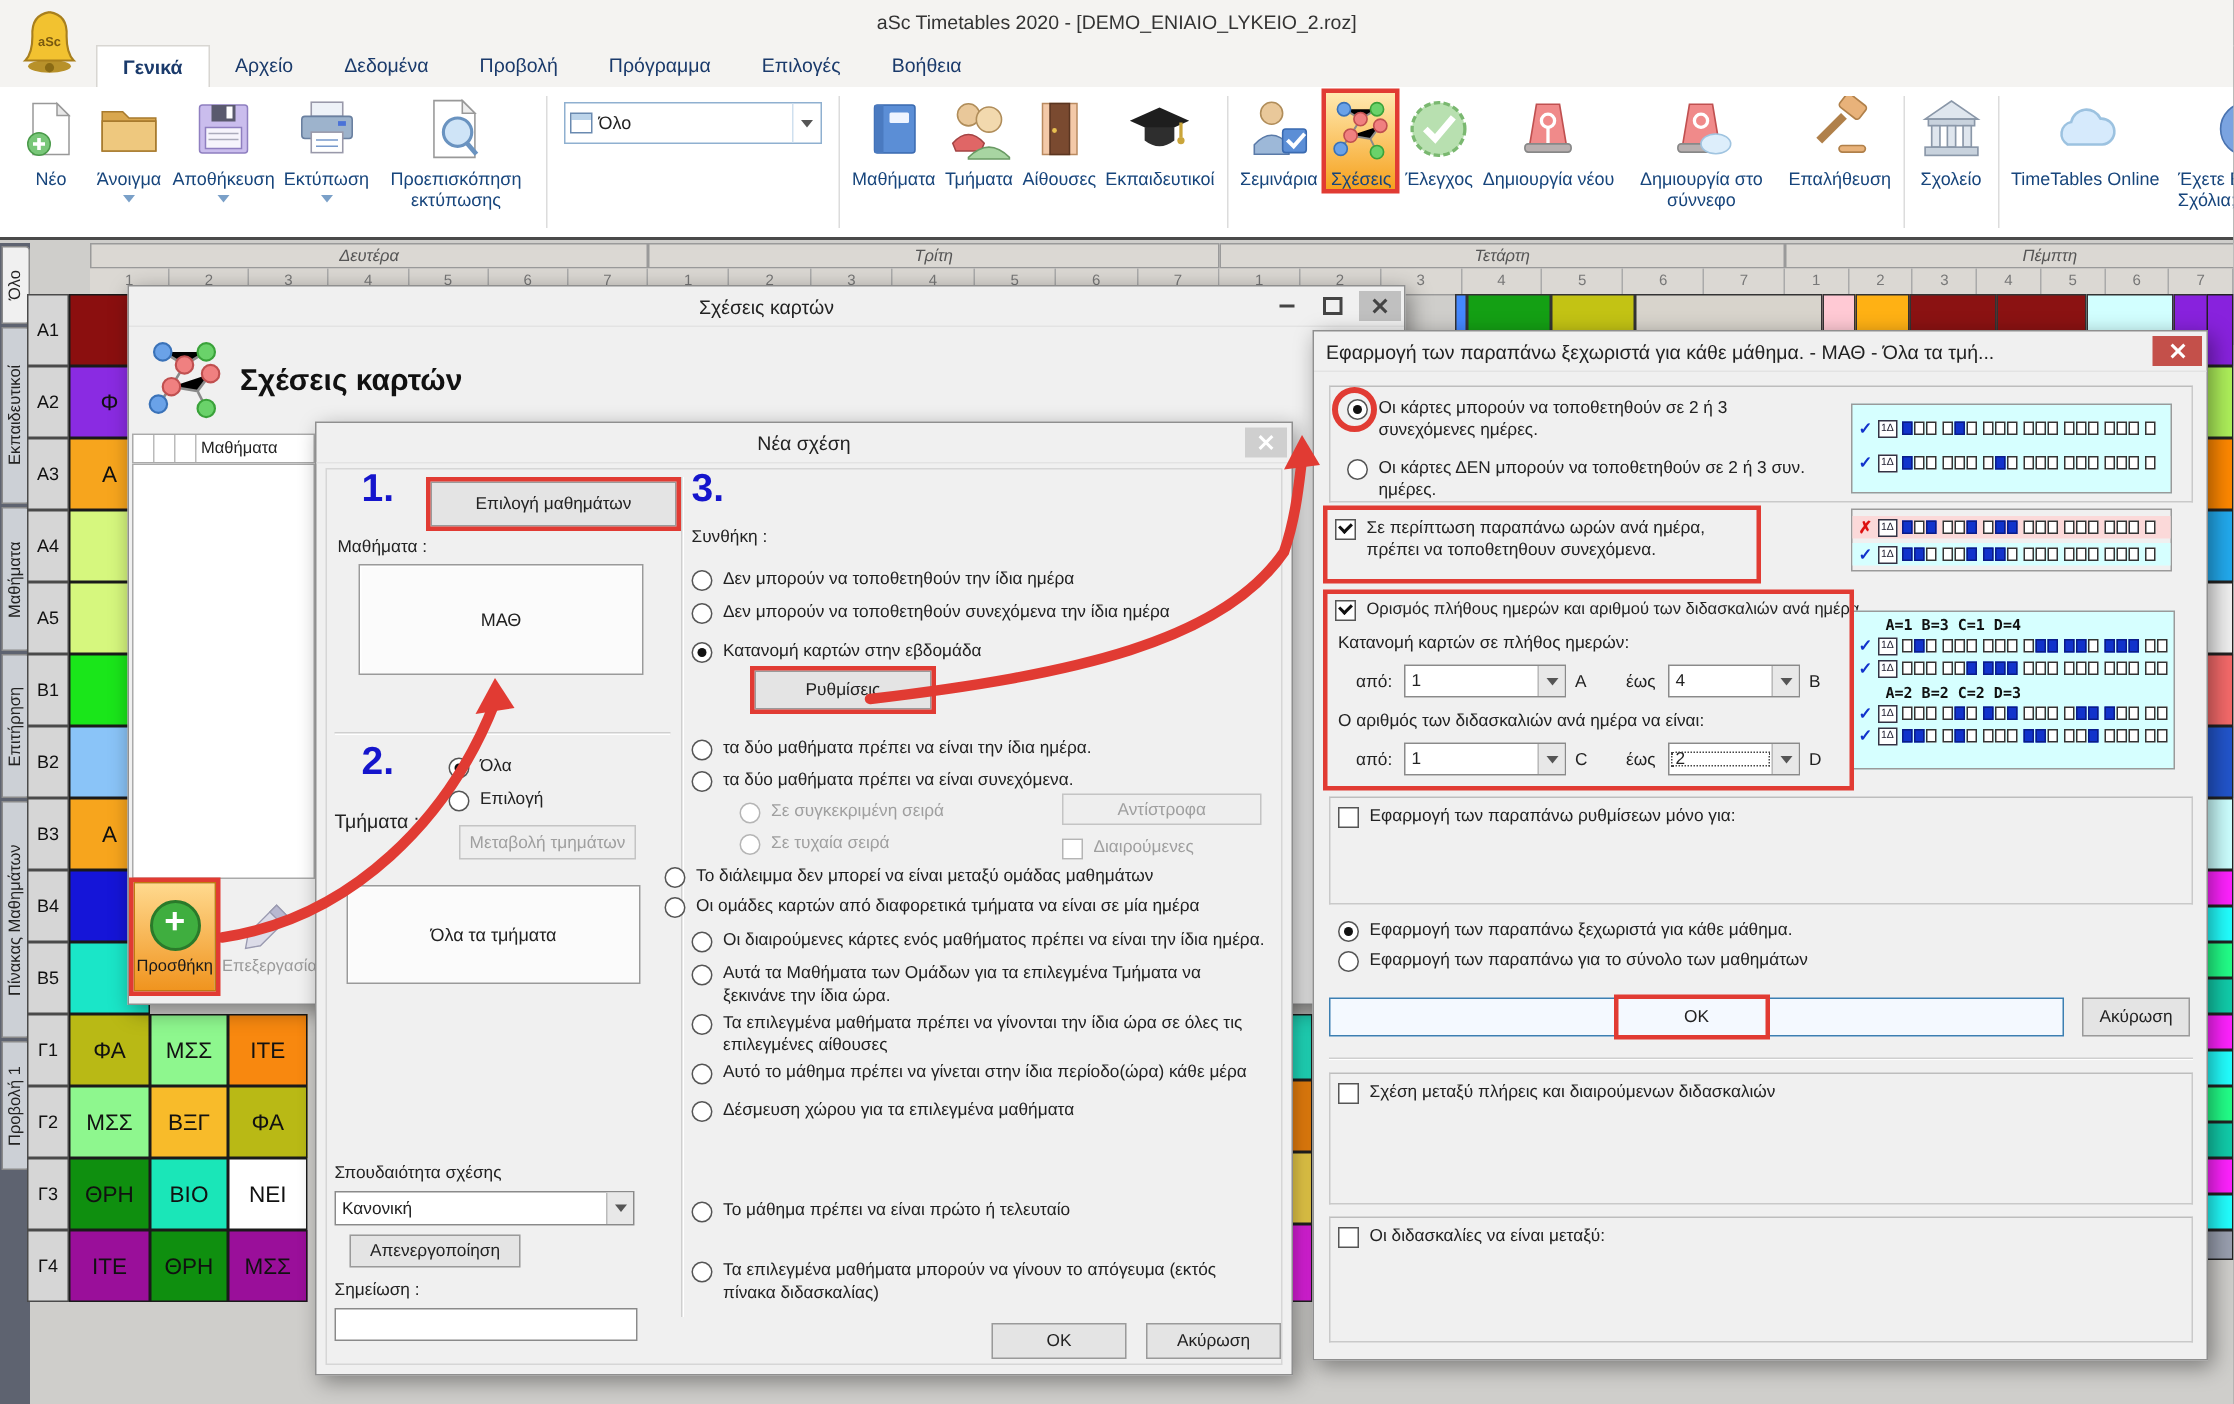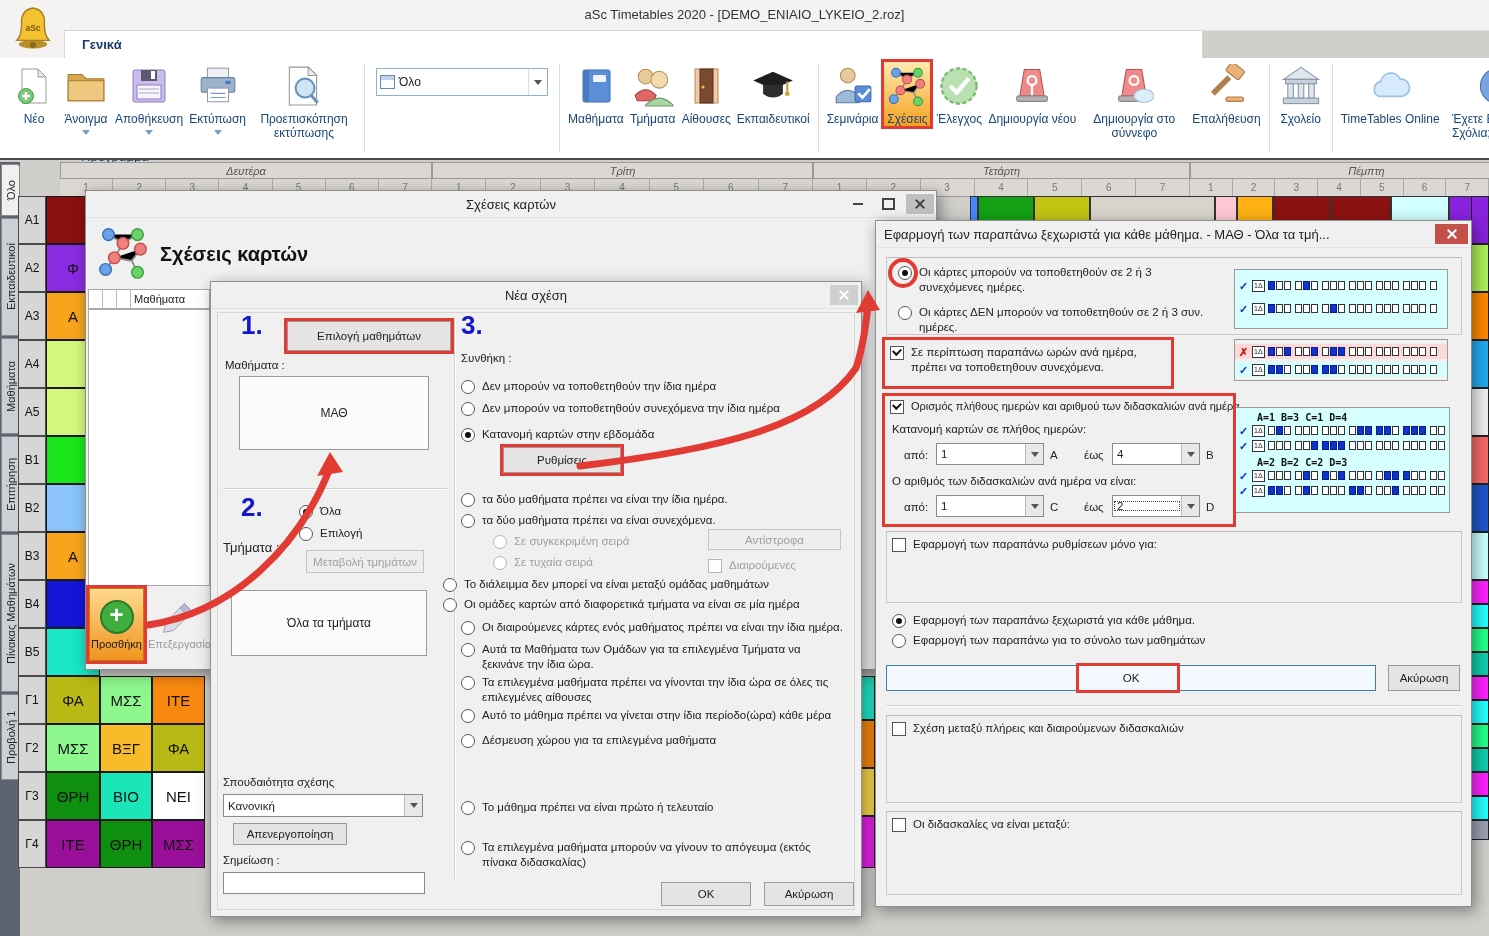--- a/index.html
+++ b/index.html
@@ -11,7 +11,7 @@
   #titlebar{left:0;top:0;width:1489px;height:30px;background:#f4f3f1;border-bottom:1px solid #e2e0dd;}
   #win-title{width:100%;text-align:center;line-height:30px;font-size:13px;color:#333;}
   #logo{left:14px;top:6px;width:38px;height:44px;z-index:5;}
-  #menubar{left:0;top:30px;width:1203px;height:28px;background:#f4f3f1;display:flex;padding-left:64px;box-sizing:border-box;flex-direction:column;}
+  #menubar{left:0;top:30px;width:1489px;height:28px;background:#f4f3f1;display:flex;padding-left:64px;box-sizing:border-box;}
   .menu-item{padding:0 17px;line-height:28px;font-size:13px;color:#1a3a6b;cursor:default;}
   .menu-item.active{background:#fff;font-weight:bold;border:1px solid #d8d6d2;border-bottom:none;}
   #toolbar{left:0;top:58px;width:1489px;height:102px;background:#fff;display:flex;align-items:flex-start;padding:4px 0 0 8px;box-sizing:border-box;border-bottom:2px solid #4a4a4a;}

